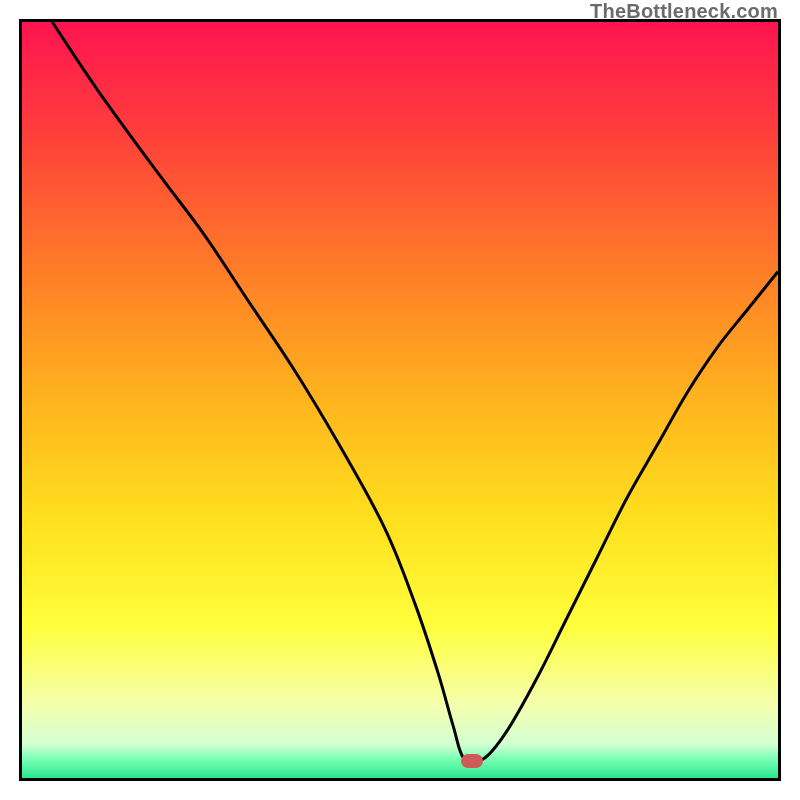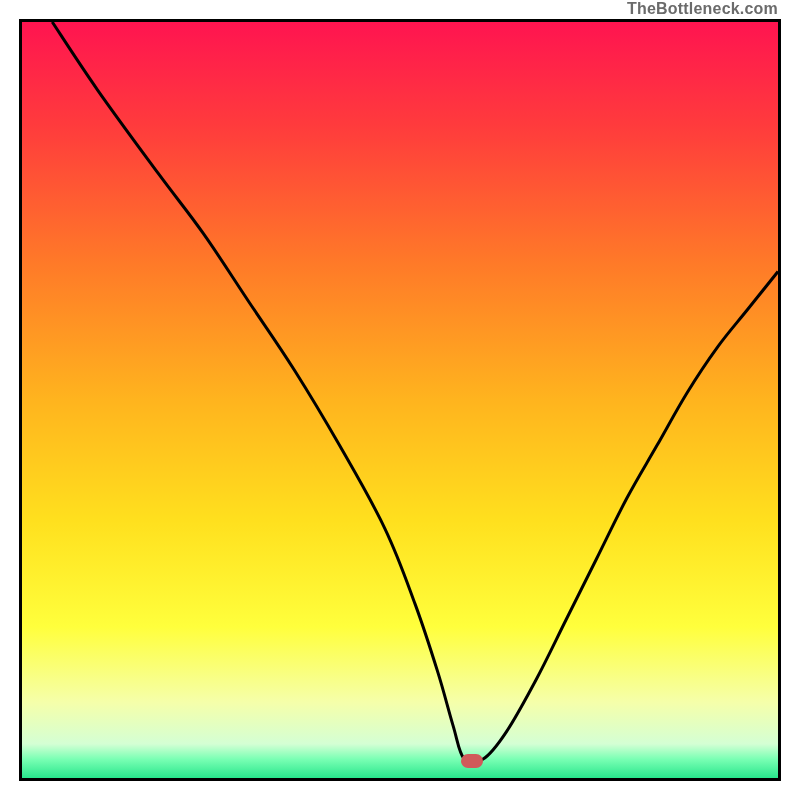--- a/index.html
+++ b/index.html
@@ -46,7 +46,7 @@
     position: absolute;
     top: 0px;
     right: 22px;
-    font-size: 16px;
+    font-size: 20px;
     font-weight: 600;
     color: #6b6b6b;
     letter-spacing: 0.2px;

